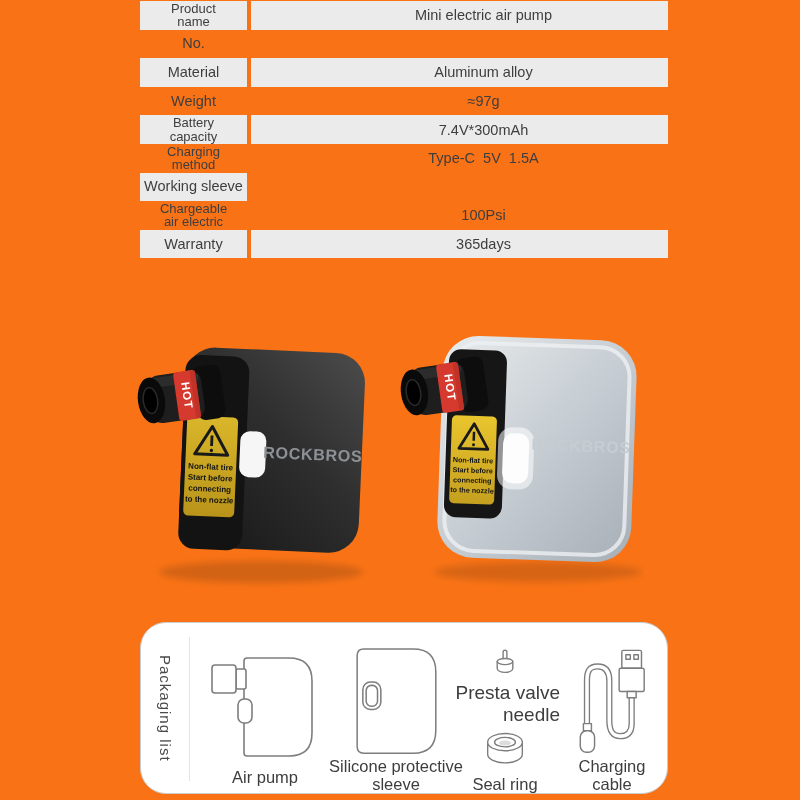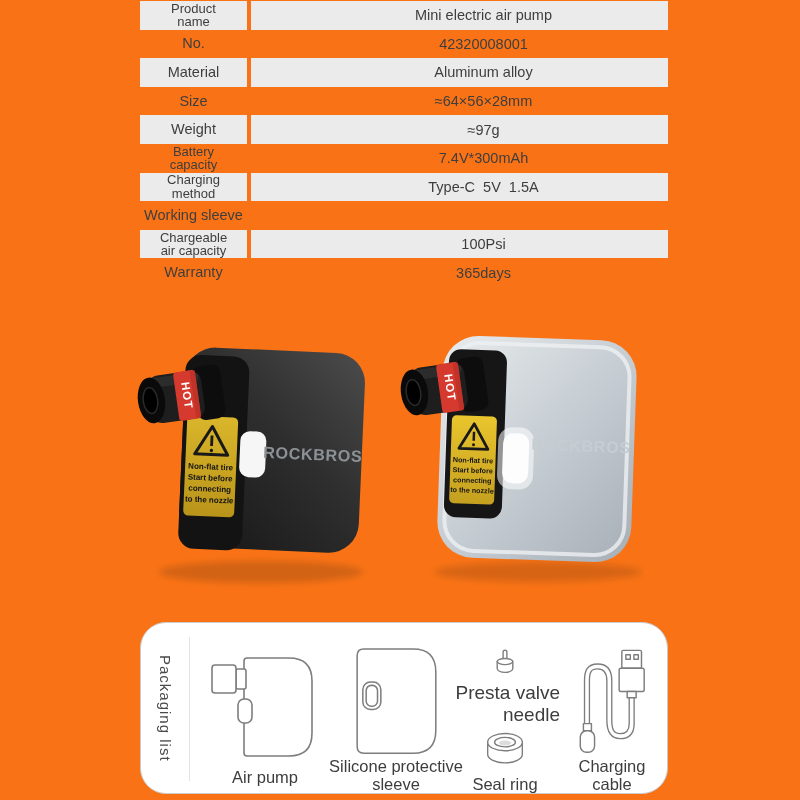--- a/index.html
+++ b/index.html
@@ -64,7 +64,6 @@
           <span></span>
         </div>
       <div class="spec-gap"></div>
-      <div class="cell spec-value">42320008001</div>
     </div>
     <div class="spec-row">
       <div class="cell spec-label">

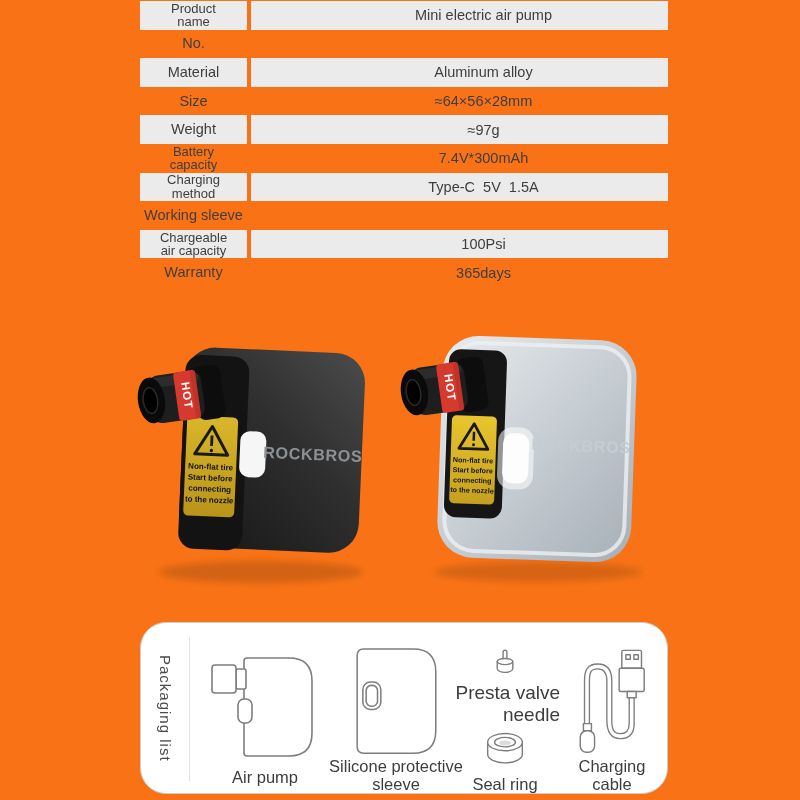--- a/index.html
+++ b/index.html
@@ -75,14 +75,6 @@
     </div>
     <div class="spec-row">
       <div class="cell spec-label">
-          <span>Size</span>
-          <span></span>
-        </div>
-      <div class="spec-gap"></div>
-      <div class="cell spec-value">≈64×56×28mm</div>
-    </div>
-    <div class="spec-row">
-      <div class="cell spec-label">
           <span>Weight</span>
           <span></span>
         </div>

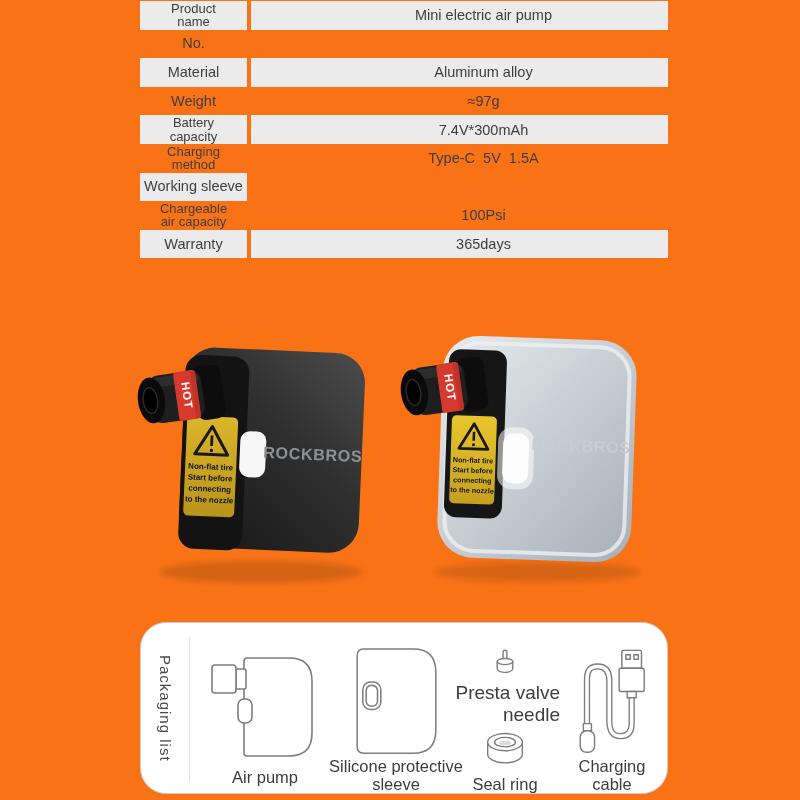--- a/index.html
+++ b/index.html
@@ -107,7 +107,7 @@
     <div class="spec-row two">
       <div class="cell spec-label">
           <span>Chargeable</span>
-          <span>air capacity</span>
+          <span>air electric</span>
         </div>
       <div class="spec-gap"></div>
       <div class="cell spec-value">100Psi</div>

